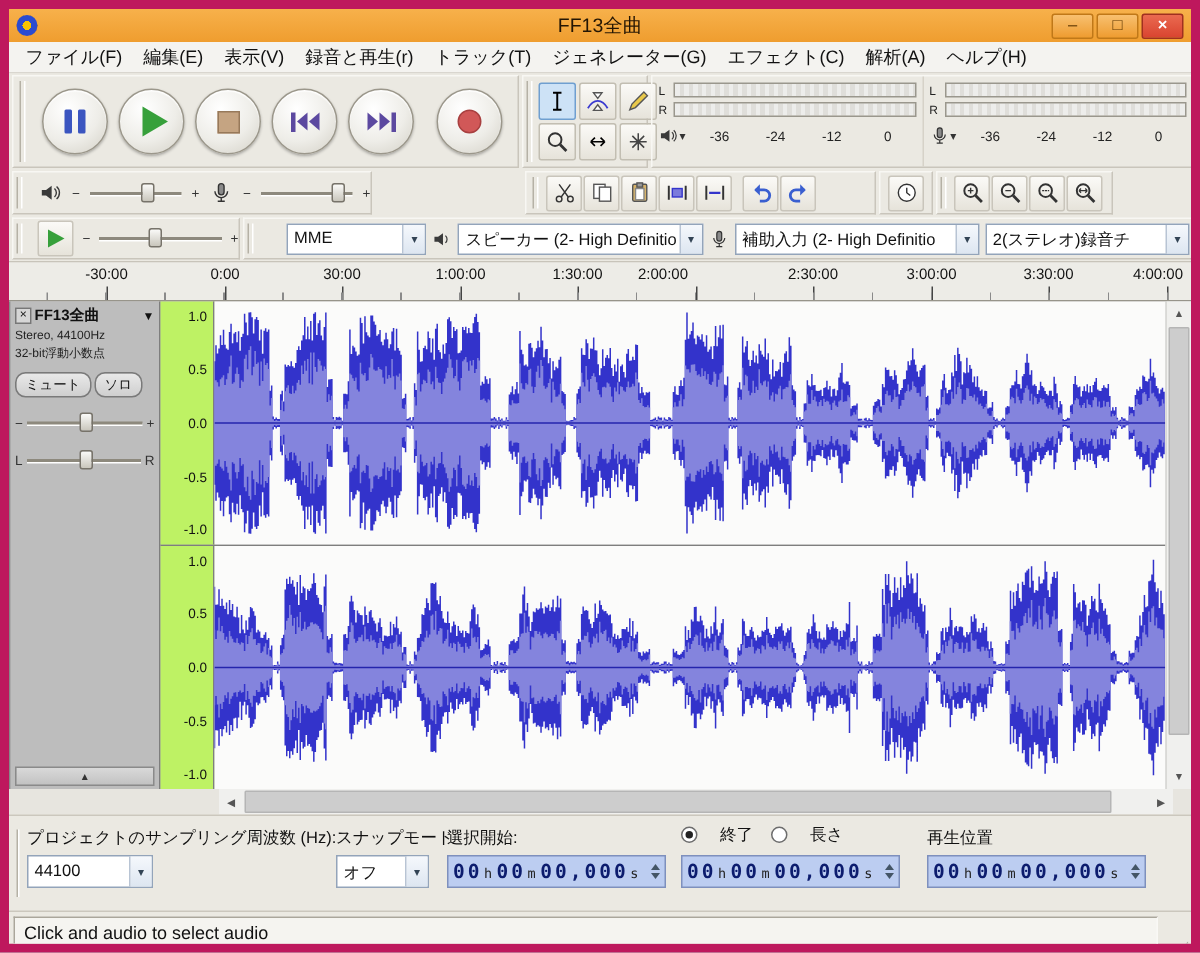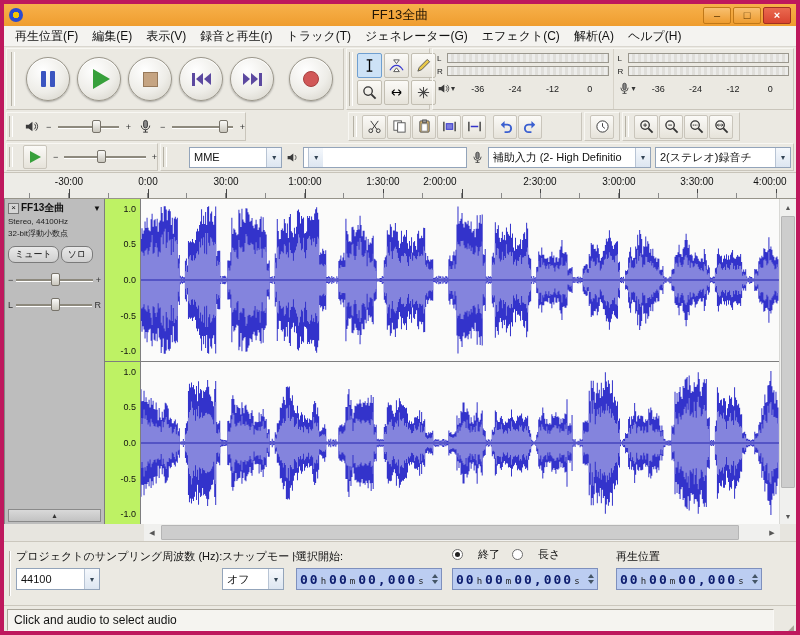--- a/index.html
+++ b/index.html
@@ -5,7 +5,7 @@
 *{margin:0;padding:0;box-sizing:border-box}
 html,body{width:800px;height:635px}
 body{font-family:"Liberation Sans","DejaVu Sans",sans-serif;font-size:12px;background:#8fa3ba;color:#111}
-#win{position:relative;width:800px;height:635px;background:#ebe9e2;border:4px solid #be185d;overflow:hidden}
+#win{position:relative;width:800px;height:635px;background:#ebe9e2;border:6px solid #be185d;overflow:hidden}
 
 #titlebar{position:absolute;top:0;left:0;right:0;height:22px;background:linear-gradient(#f7b14b,#ef9d2f);display:flex;align-items:center;padding:0 5px}
 #appicon{width:14px;height:14px;border-radius:50%;background:radial-gradient(circle at 50% 50%,#f6c400 0 3px,#2b4bd0 3px 7px,#1a2f8a 7px);z-index:2;flex:0 0 auto}

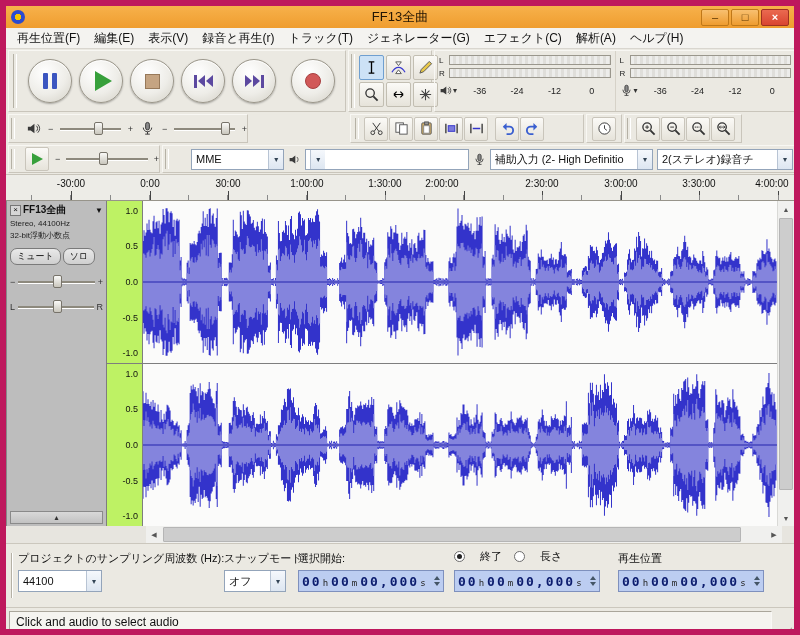--- a/index.html
+++ b/index.html
@@ -139,7 +139,7 @@
   </div>
 
   <div id="menubar">
-    <span class="menu-item">再生位置(F)</span>
+    <span class="menu-item">ファイル(F)</span>
     <span class="menu-item">編集(E)</span>
     <span class="menu-item">表示(V)</span>
     <span class="menu-item">録音と再生(r)</span>

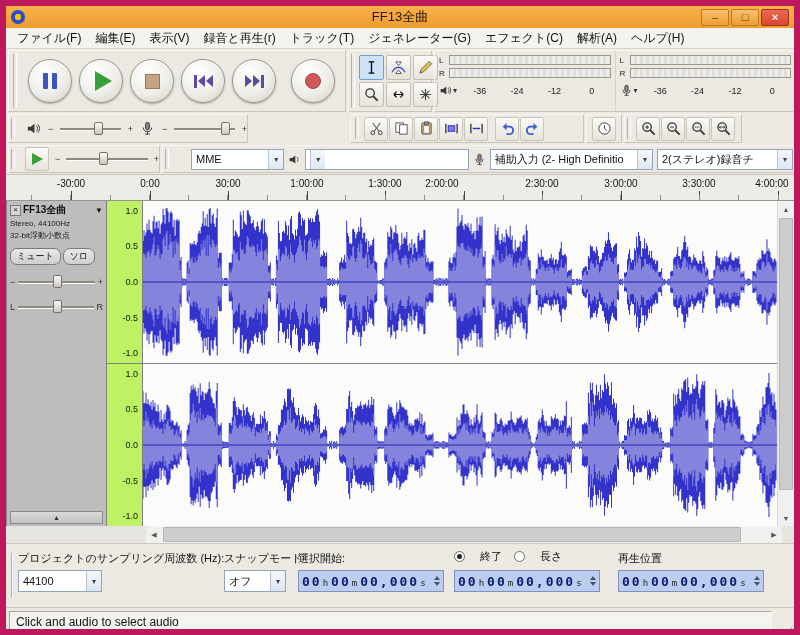--- a/index.html
+++ b/index.html
@@ -413,6 +413,7 @@
           </svg>
         </span>
       <div class="combo" style="width:168px">
+          <span class="ctext">スピーカー (2- High Definitio</span>
           <span class="carr">▾</span>
         </div>
       <span class="icon">

